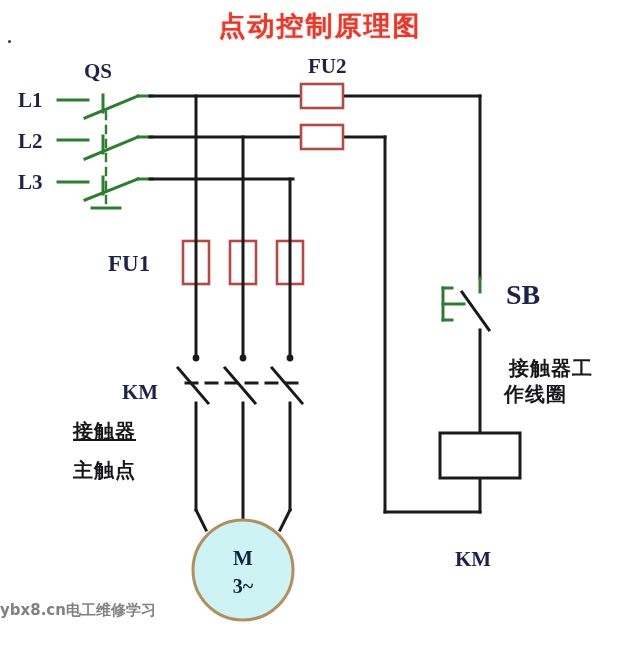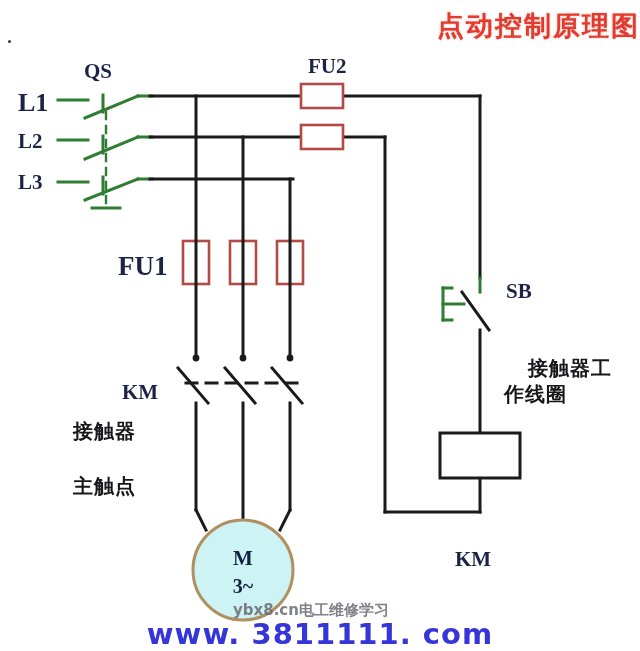--- a/index.html
+++ b/index.html
@@ -28,7 +28,7 @@
     left:0;
     top:12px;
     width:640px;
-    text-align:right;
+    text-align:center;
     font-family:"DejaVu Sans","Liberation Sans",sans-serif;
     font-weight:bold;
     font-size:27px;

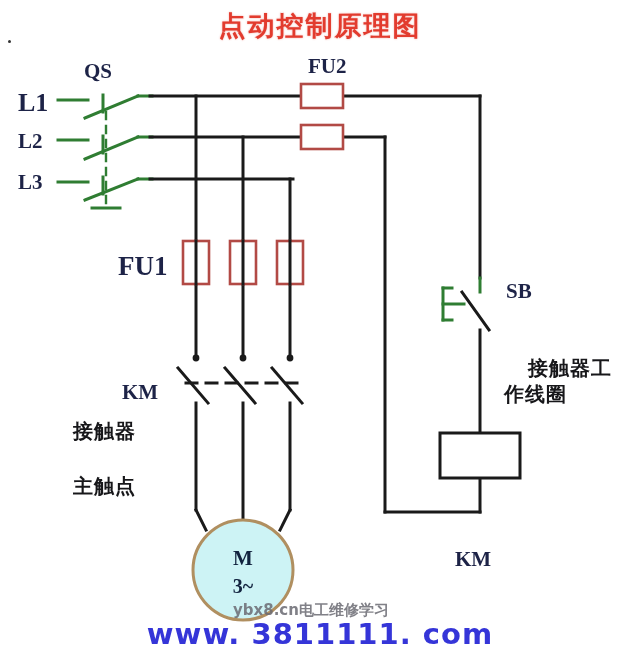--- a/index.html
+++ b/index.html
@@ -220,7 +220,7 @@
 
   <div class="lbl serif-lbl" style="left:84px;  top:60px;  font-size:21px;">QS</div>
 
-  <div class="lbl serif-lbl" style="left:18px;  top:89px;  font-size:26px;">L1</div>
+  <div class="lbl serif-lbl" style="left:18px;  top:89px;  font-size:21px;">L1</div>
   <div class="lbl serif-lbl" style="left:18px;  top:130px; font-size:21px;text-align:right;">L2</div>
   <div class="lbl serif-lbl" style="left:18px;  top:171px; font-size:21px;text-align:right;">L3</div>
 

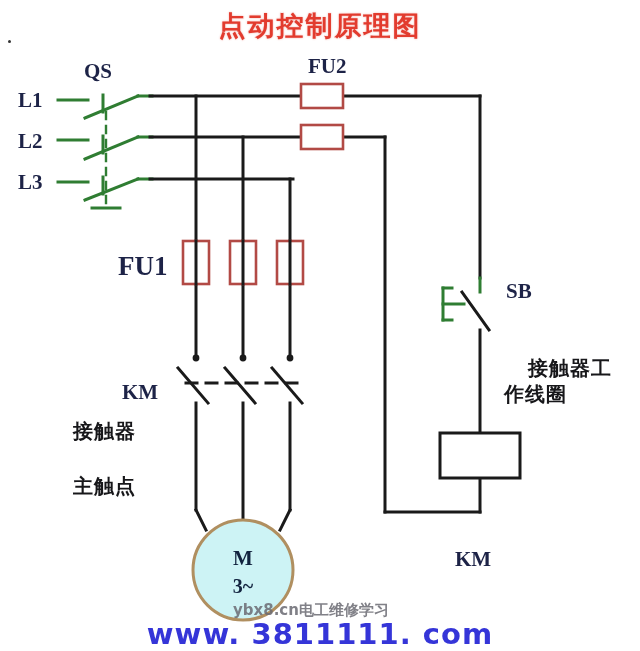--- a/index.html
+++ b/index.html
@@ -226,7 +226,7 @@
 
   <div class="lbl serif-lbl" style="left:308px; top:55px;  font-size:21px;">FU2</div>
 
-  <div class="lbl serif-lbl" style="left:118px; top:252px; font-size:27px;">FU1</div>
+  <div class="lbl serif-lbl" style="left:108px; top:252px; font-size:23px;">FU1</div>
 
   <div class="lbl serif-lbl" style="left:122px; top:381px; font-size:21px;">KM</div>
 

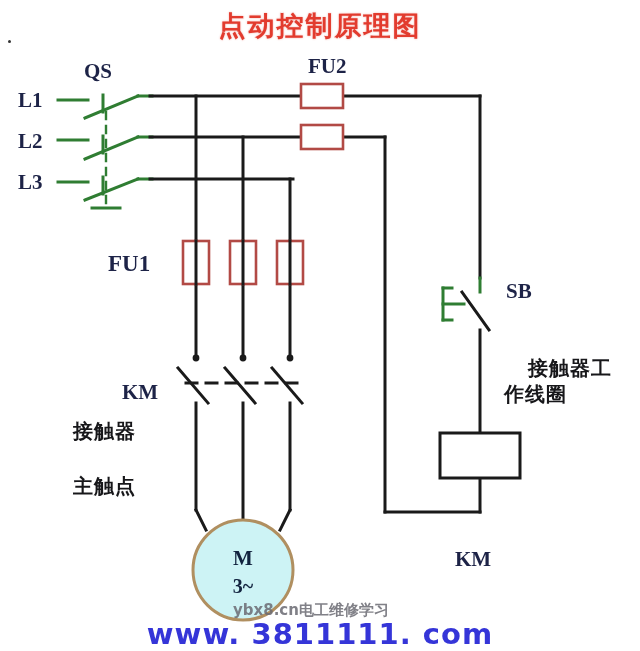--- a/index.html
+++ b/index.html
@@ -230,7 +230,7 @@
 
   <div class="lbl serif-lbl" style="left:122px; top:381px; font-size:21px;">KM</div>
 
-  <div class="lbl serif-lbl" style="left:506px; top:280px; font-size:21px;">SB</div>
+  <div class="lbl serif-lbl" style="left:506px; top:280px; font-size:28px;">SB</div>
 
   <div class="lbl serif-lbl" style="left:455px; top:548px; font-size:21px;">KM</div>
 

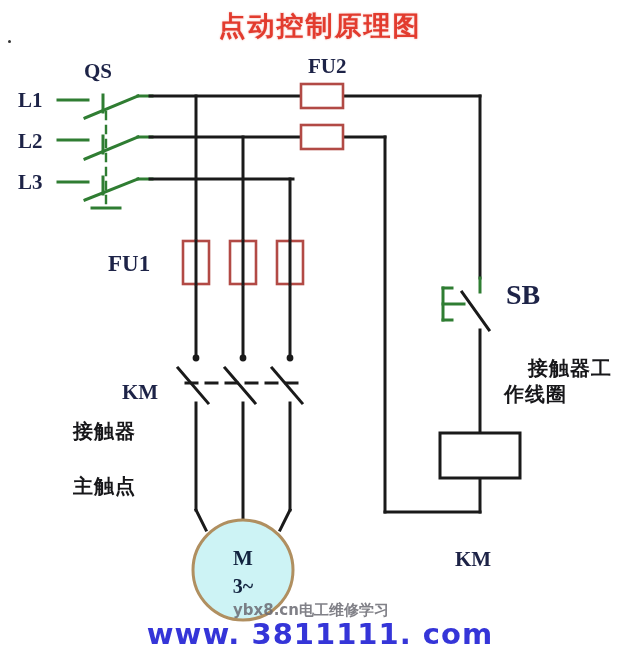--- a/index.html
+++ b/index.html
@@ -234,7 +234,7 @@
 
   <div class="lbl serif-lbl" style="left:455px; top:548px; font-size:21px;">KM</div>
 
-  <div class="lbl cn-lbl" style="left:528px; top:358px;">接触器工</div>
+  <div class="lbl cn-lbl" style="left:509px; top:358px;">接触器工</div>
   <div class="lbl cn-lbl" style="left:504px; top:384px;">作线圈</div>
 
   <div class="lbl cn-lbl" style="left:73px; top:421px;">接触器</div>

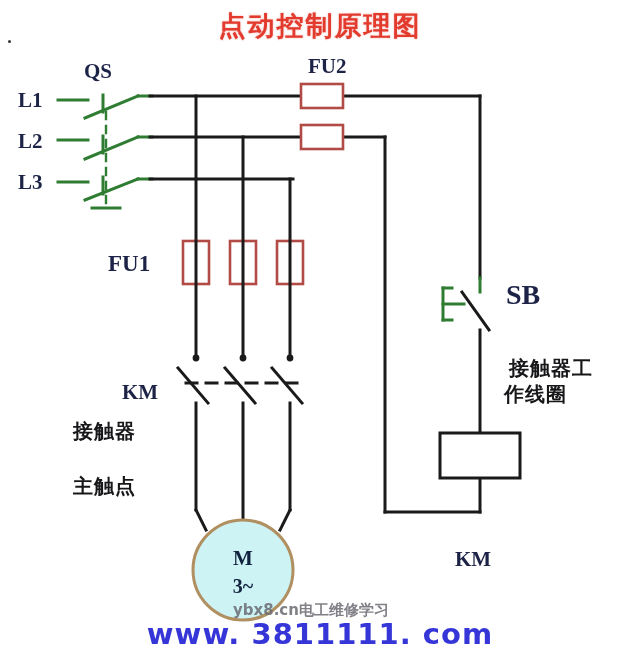--- a/index.html
+++ b/index.html
@@ -237,7 +237,7 @@
   <div class="lbl cn-lbl" style="left:509px; top:358px;">接触器工</div>
   <div class="lbl cn-lbl" style="left:504px; top:384px;">作线圈</div>
 
-  <div class="lbl cn-lbl" style="left:73px; top:421px;">接触器</div>
+  <div class="lbl cn-lbl" style="left:73px; top:421px;text-decoration:underline;">接触器</div>
   <div class="lbl cn-lbl" style="left:73px; top:476px;">主触点</div>
 
   <div class="motor-txt" style="left:213px; top:546px; width:60px; font-size:21px;">M</div>

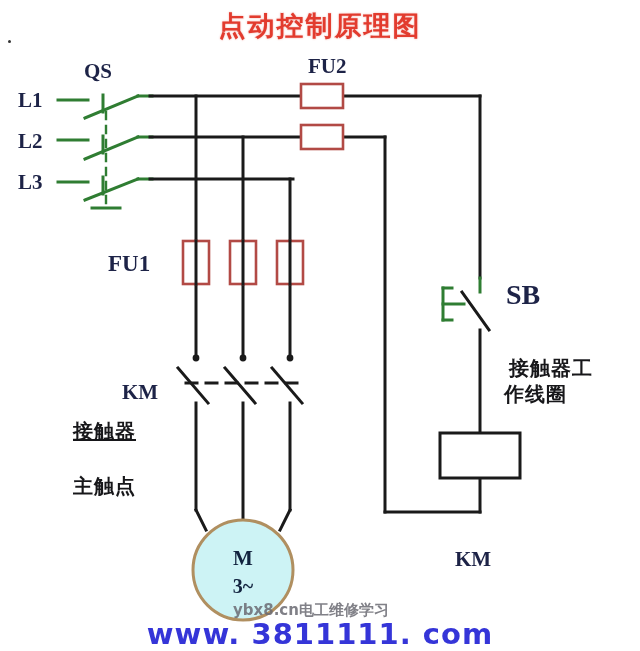--- a/index.html
+++ b/index.html
@@ -238,7 +238,7 @@
   <div class="lbl cn-lbl" style="left:504px; top:384px;">作线圈</div>
 
   <div class="lbl cn-lbl" style="left:73px; top:421px;text-decoration:underline;">接触器</div>
-  <div class="lbl cn-lbl" style="left:73px; top:476px;">主触点</div>
+  <div class="lbl cn-lbl" style="left:73px; top:460px;">主触点</div>
 
   <div class="motor-txt" style="left:213px; top:546px; width:60px; font-size:21px;">M</div>
   <div class="motor-txt" style="left:213px; top:575px; width:60px; font-size:20px;">3~</div>

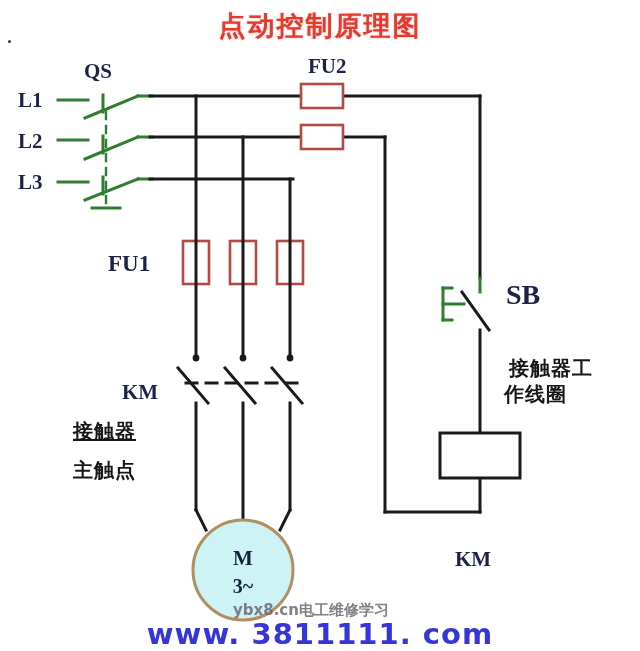--- a/index.html
+++ b/index.html
@@ -74,7 +74,7 @@
     left:0;
     top:601px;
     width:640px;
-    text-align:center;
+    text-align:left;
     padding-right:18px;
     box-sizing:border-box;
     font-family:"DejaVu Sans","Liberation Sans",sans-serif;

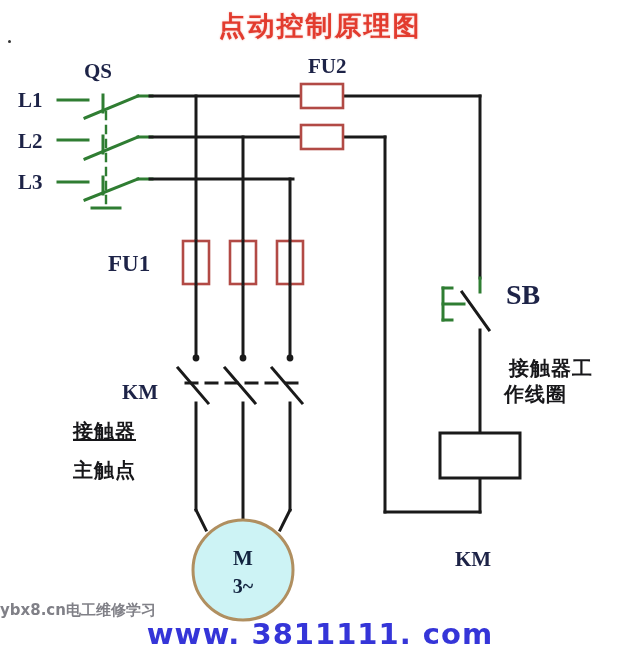--- a/index.html
+++ b/index.html
@@ -244,7 +244,6 @@
   <div class="motor-txt" style="left:213px; top:575px; width:60px; font-size:20px;">3~</div>
 
   <div id="wm-grey">ybx8.cn电工维修学习</div>
-  <div id="wm-blue">www. 3811111. com</div>
 
 </div>
 

